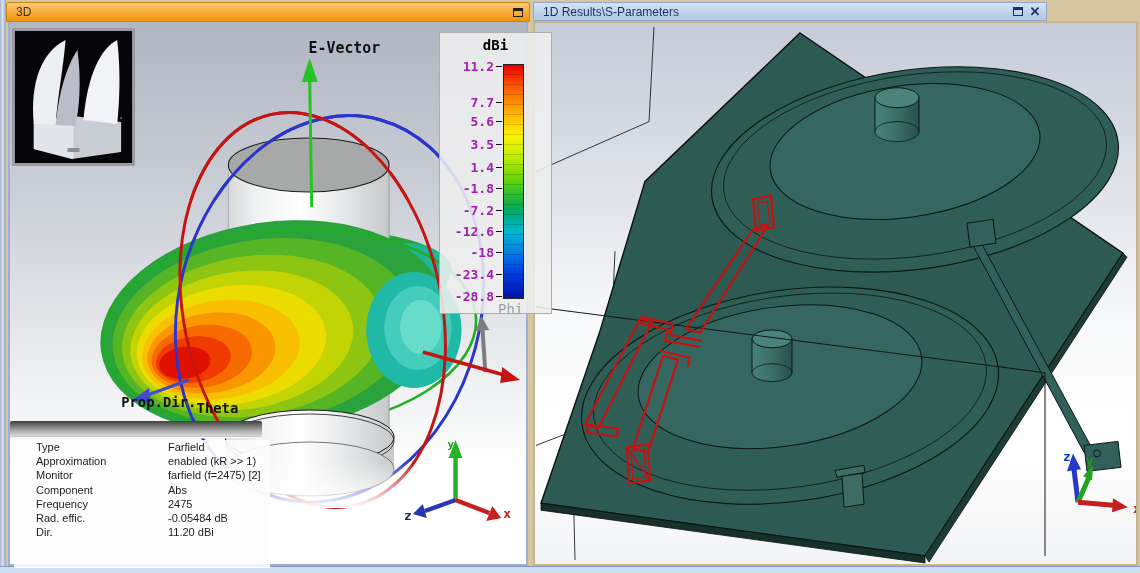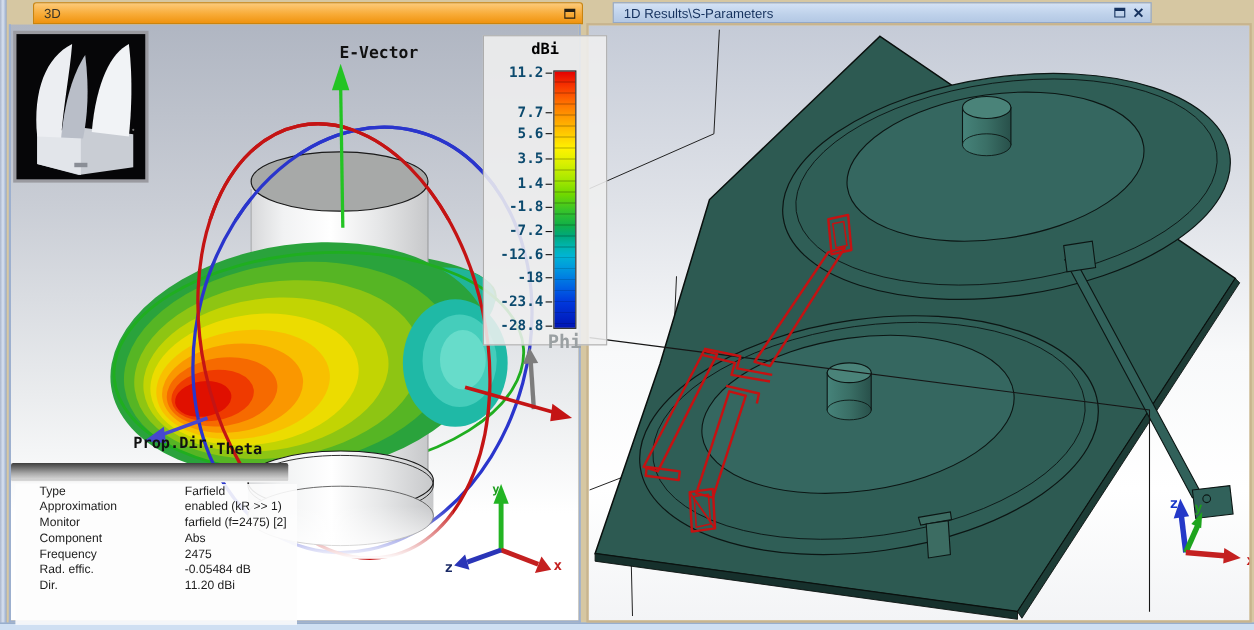--- a/index.html
+++ b/index.html
@@ -12,7 +12,7 @@
 
   .win { position:absolute; }
   .titlebar { position:absolute; left:0; top:0; right:0; height:20px; font-size:12px;
-    display:flex; align-items:center;margin-left:24px; }
+    display:flex; align-items:center; }
   .t-orange { background:linear-gradient(180deg,#fdca79 0%,#f8ab37 55%,#f0930e 100%);
     border:1px solid #c98410; border-radius:3px 3px 0 0; color:#3a3428; }
   .t-blue { background:linear-gradient(180deg,#d4e2f6 0%,#bed1ea 60%,#b3c8e4 100%);

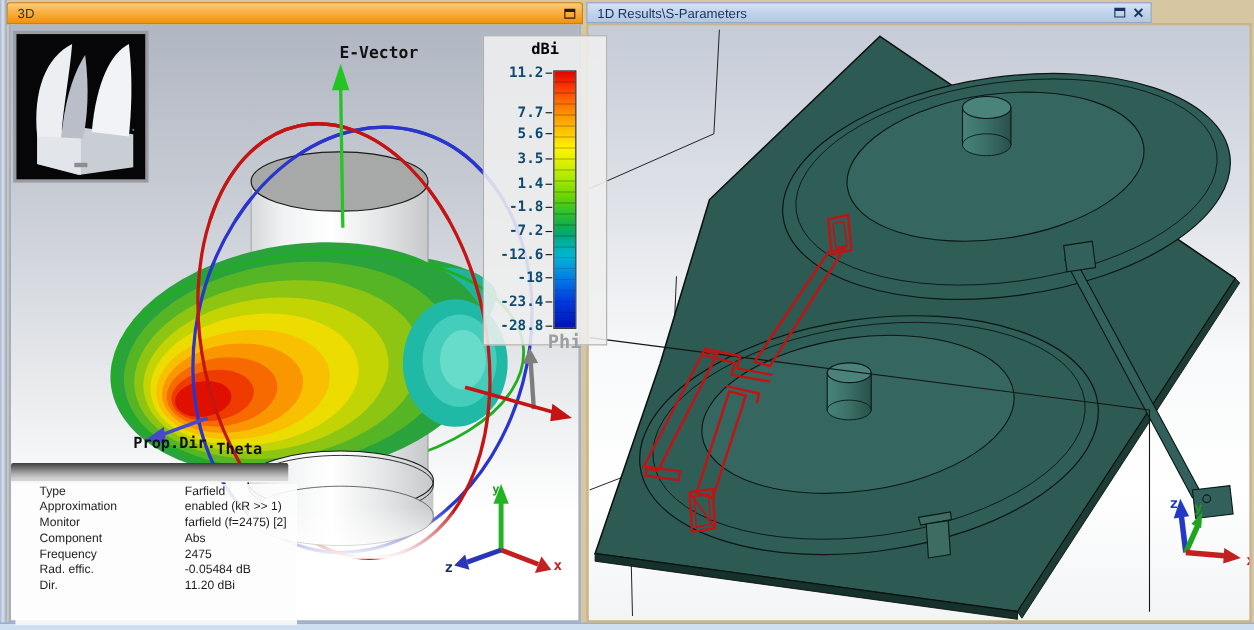--- a/index.html
+++ b/index.html
@@ -45,7 +45,7 @@
     background:repeating-linear-gradient(180deg,transparent 0 9px,rgba(0,0,0,.15) 9px 10px); }
   .cb-tick { position:absolute; left:56px; width:6px; height:1px; background:#111; }
   .cb-lab { position:absolute; left:0px; width:54px; text-align:right; font-weight:bold;
-    font-size:13px; color:#0c4a6e; line-height:11px; }
+    font-size:13px; color:#a21caf; line-height:11px; }
   #phi-label { position:absolute; left:492px; top:299px; z-index:6; color:#9aa0a2;
     font-family:"DejaVu Sans Mono", monospace; font-weight:bold; font-size:17px; }
 

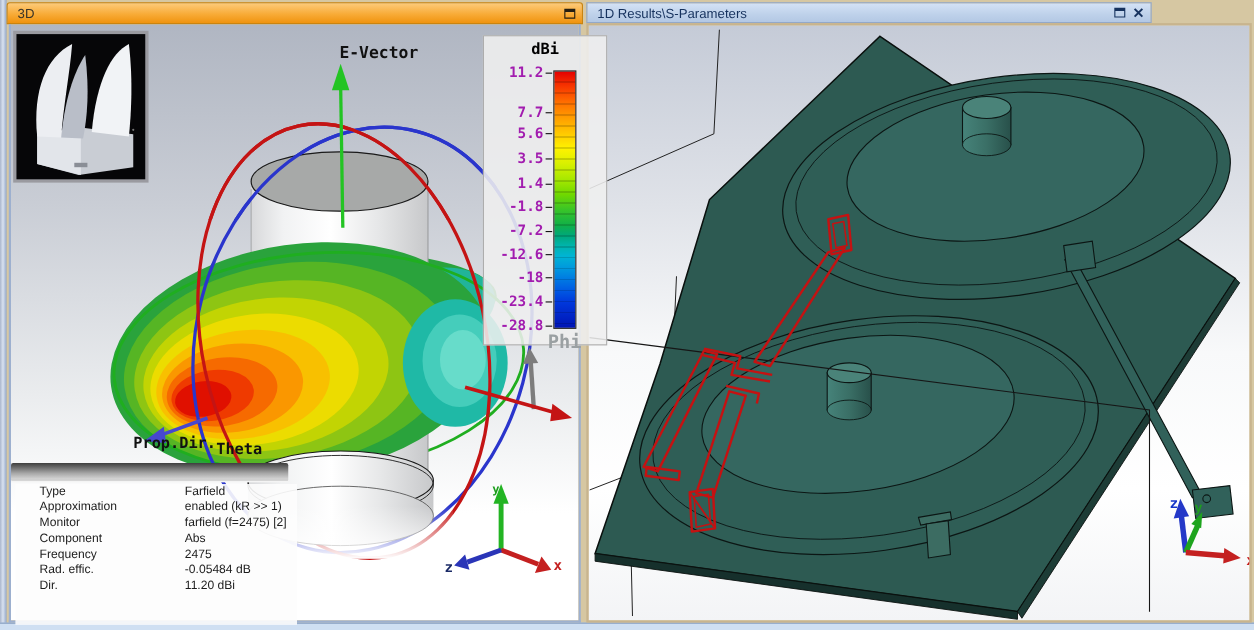--- a/index.html
+++ b/index.html
@@ -47,7 +47,7 @@
   .cb-lab { position:absolute; left:0px; width:54px; text-align:right; font-weight:bold;
     font-size:13px; color:#a21caf; line-height:11px; }
   #phi-label { position:absolute; left:492px; top:299px; z-index:6; color:#9aa0a2;
-    font-family:"DejaVu Sans Mono", monospace; font-weight:bold; font-size:17px; }
+    font-family:"DejaVu Sans Mono", monospace; font-weight:normal; font-size:14px; }
 
   
   #info-table { position:absolute; left:8px; top:438px; width:256px; height:128px; z-index:4;

